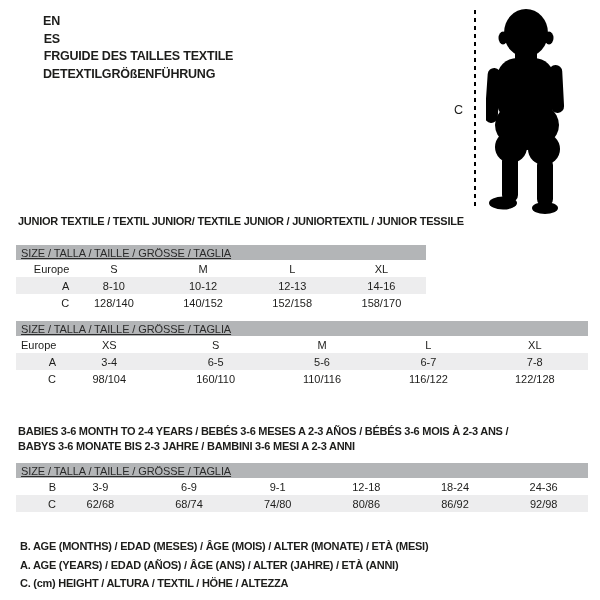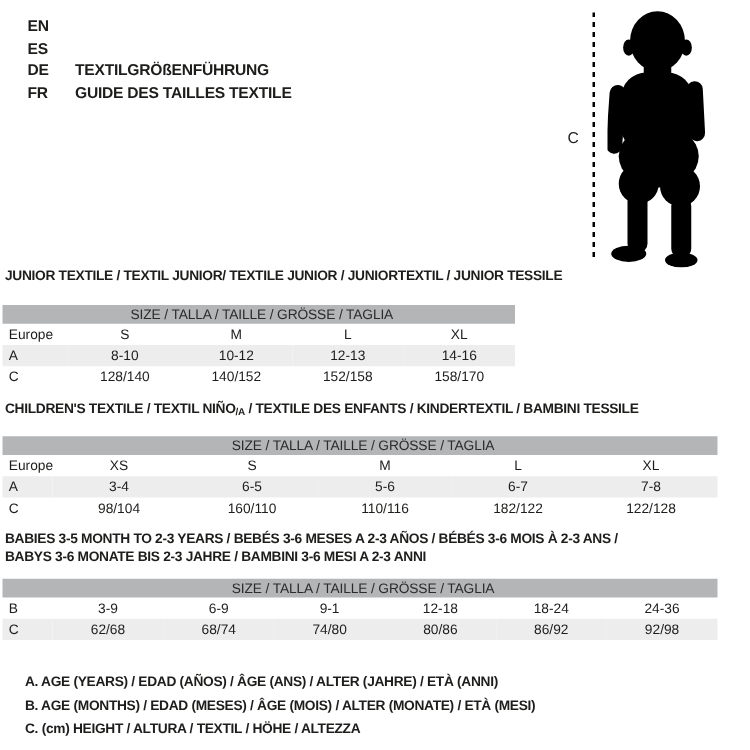--- a/index.html
+++ b/index.html
@@ -19,7 +19,7 @@
     letter-spacing: -0.2px;
   }
   .lang-row { display: flex; }
-  .lang-code { width: 38px; flex: 0 0 38px; }
+  .lang-code { width: 38px; flex: 0 0 38px; text-align: right; }
 
   
   .dashed-line {

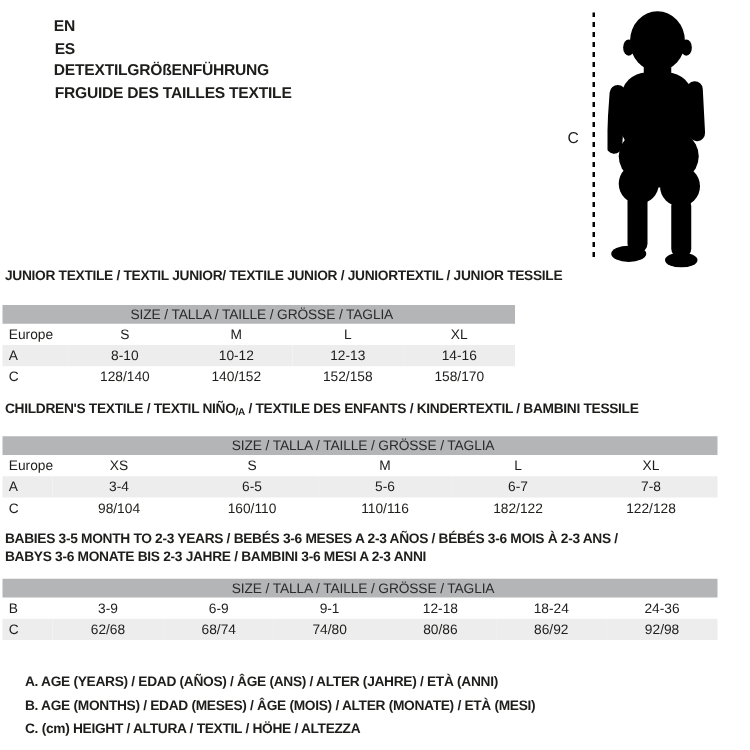--- a/index.html
+++ b/index.html
@@ -78,12 +78,12 @@
       <span class="lang-code">ES</span>
     </div>
     <div class="lang-row">
+      <span class="lang-code">FR</span>
+      <span class="lang-title">GUIDE DES TAILLES TEXTILE</span>
+    </div>
+    <div class="lang-row">
       <span class="lang-code">DE</span>
       <span class="lang-title">TEXTILGRÖßENFÜHRUNG</span>
-    </div>
-    <div class="lang-row">
-      <span class="lang-code">FR</span>
-      <span class="lang-title">GUIDE DES TAILLES TEXTILE</span>
     </div>
   </div>
 

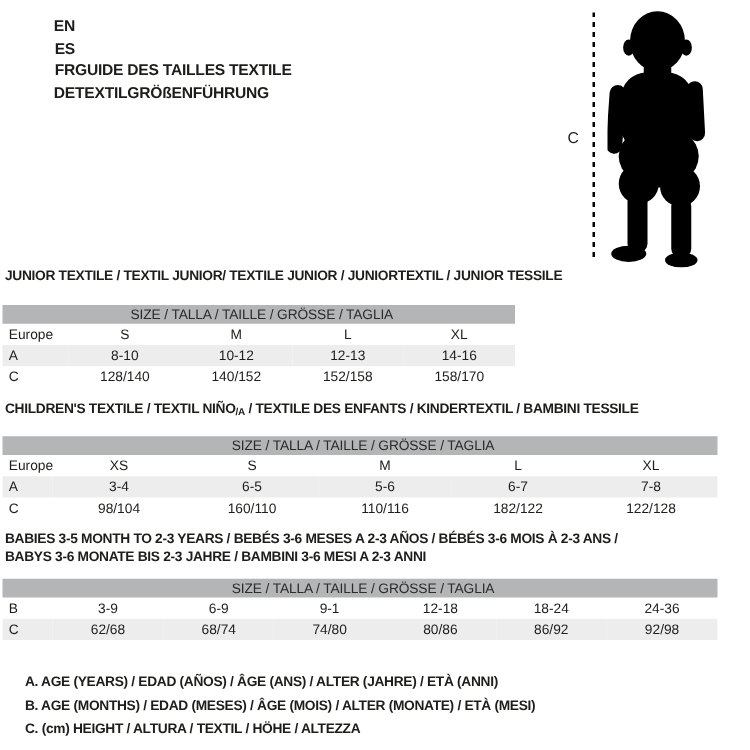--- a/index.html
+++ b/index.html
@@ -30,7 +30,7 @@
   .baby-svg { position: absolute; left: 486px; top: 8px; width: 92px; height: 206px; }
 
   
-  .tbl { position: absolute; left: 2px; }
+  .tbl { position: absolute; left: 16px; }
   .tbl.t1 { top: 215px; width: 410px; }
   .tbl.t2 { top: 321px; width: 572px; }
   .tbl.t3 { top: 424px; width: 572px; }

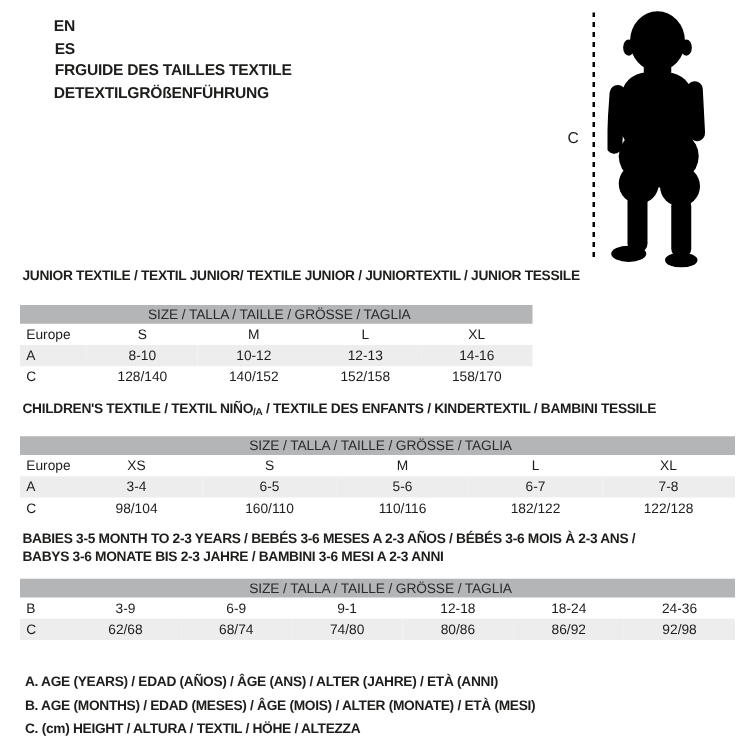--- a/index.html
+++ b/index.html
@@ -50,9 +50,10 @@
   }
   tr.band th {
     background: var(--band, #b3b5b7);
-    font-weight: normal; text-align: center;
+    font-weight: normal; text-align: left;
     padding: 0 0 0 5px; height: 15px; font-size: 11px; color: #2b2b2b;
     letter-spacing: -0.1px;
+    text-decoration: underline;
   }
   td { text-align: center; padding: 0; height: 17px; font-weight: normal; }
   td.rowlabel { text-align: left; padding-left: 5px; }

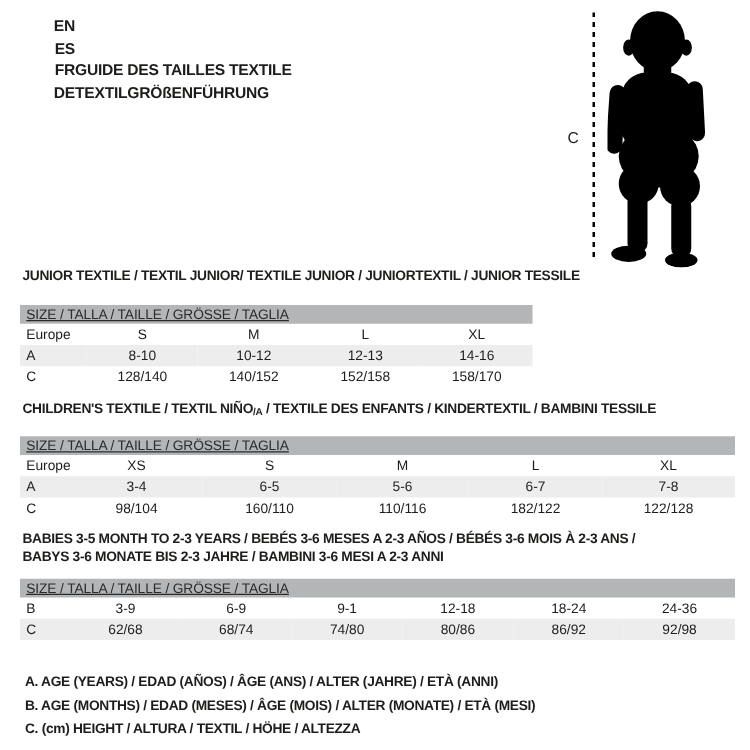--- a/index.html
+++ b/index.html
@@ -56,7 +56,7 @@
     text-decoration: underline;
   }
   td { text-align: center; padding: 0; height: 17px; font-weight: normal; }
-  td.rowlabel { text-align: left; padding-left: 5px; }
+  td.rowlabel { text-align: right; padding-left: 5px; }
   tr.shaded td { background: var(--row_shaded, #ededee); }
 
   

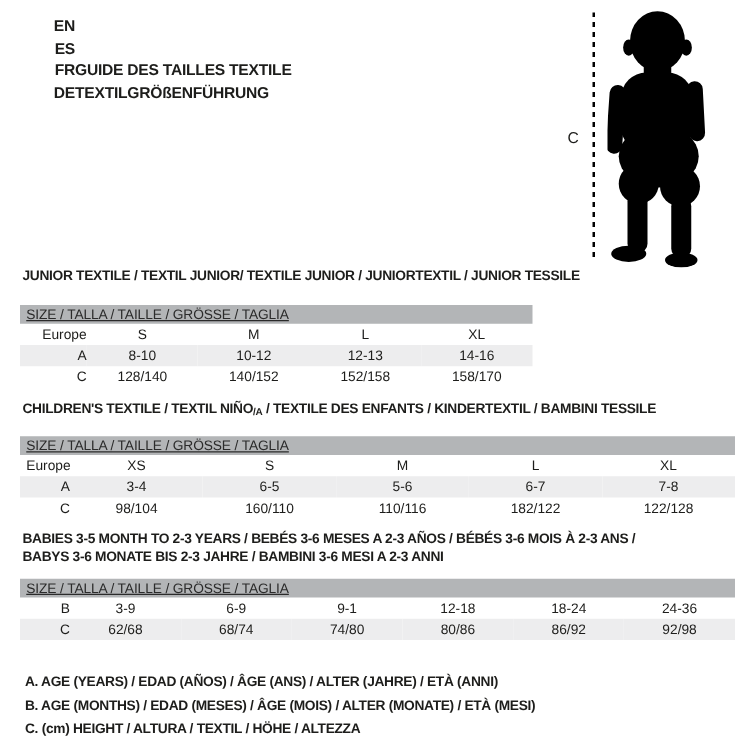--- a/index.html
+++ b/index.html
@@ -153,9 +153,6 @@
   </section>
 
   <section class="tbl t2">
-    <div class="tbl-title">
-      <span>CHILDREN'S TEXTILE / TEXTIL NIÑO</span><span class="subtxt">/A</span><span> / TEXTILE DES ENFANTS / KINDERTEXTIL / BAMBINI TESSILE</span>
-    </div>
     <table class="size-table">
       <colgroup>
         <col style="width:7%">

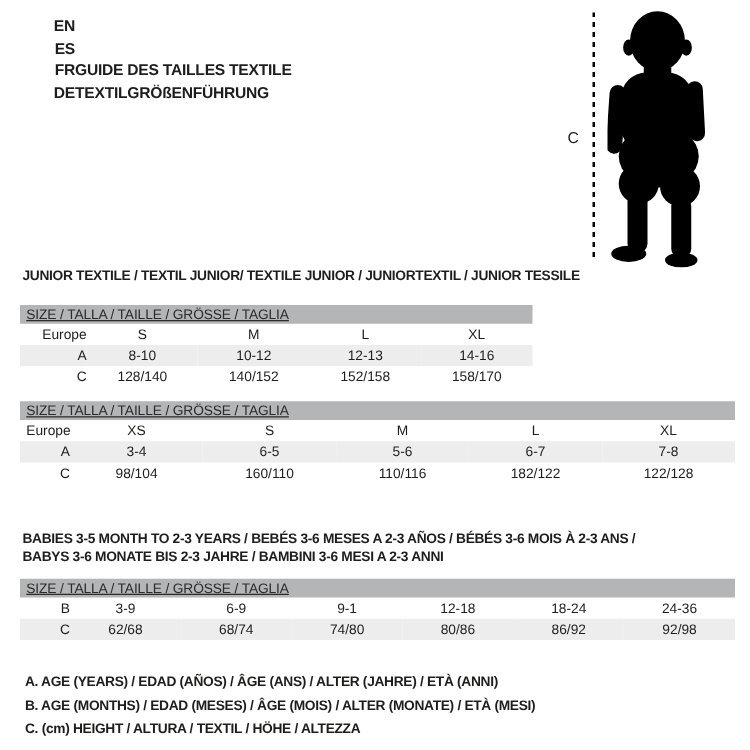--- a/index.html
+++ b/index.html
@@ -189,7 +189,7 @@
           <td>98/104</td>
           <td>160/110</td>
           <td>110/116</td>
-          <td>182/122</td>
+          <td>116/122</td>
           <td>122/128</td>
         </tr>
       </tbody>

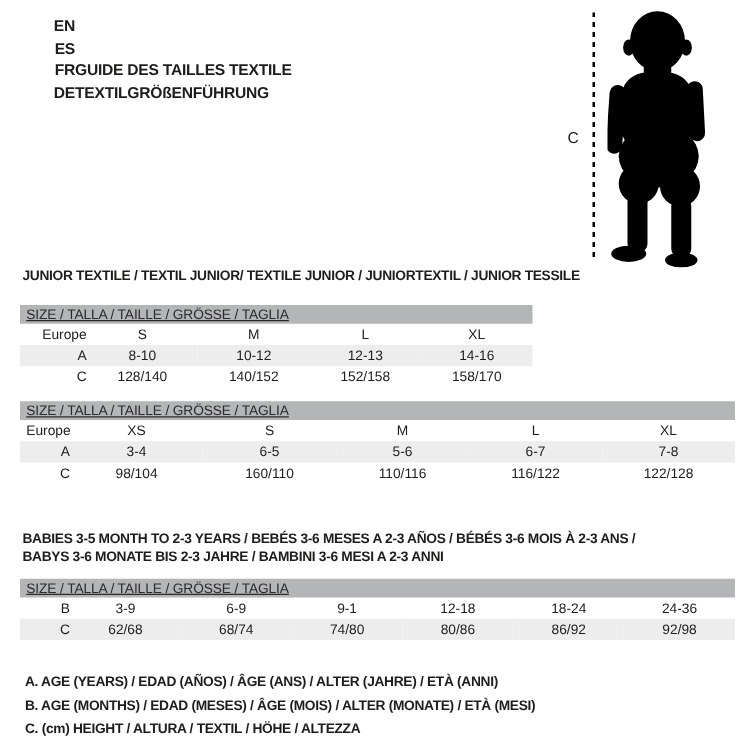--- a/index.html
+++ b/index.html
@@ -198,7 +198,7 @@
 
   <section class="tbl t3">
     <div class="tbl-title">
-      <span>BABIES 3-5 MONTH TO 2-3 YEARS / BEBÉS 3-6 MESES A 2-3 AÑOS / BÉBÉS 3-6 MOIS À 2-3 ANS /</span>
+      <span>BABIES 3-6 MONTH TO 2-4 YEARS / BEBÉS 3-6 MESES A 2-3 AÑOS / BÉBÉS 3-6 MOIS À 2-3 ANS /</span>
       <div class="tbl-title2">BABYS 3-6 MONATE BIS 2-3 JAHRE / BAMBINI 3-6 MESI A 2-3 ANNI</div>
     </div>
     <table class="size-table">

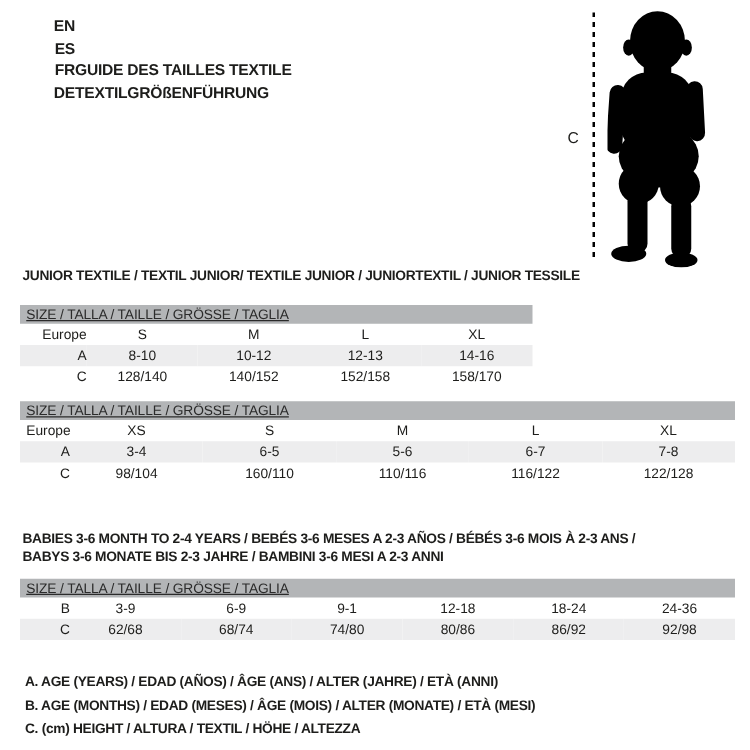--- a/index.html
+++ b/index.html
@@ -240,8 +240,8 @@
   </section>
 
   <div class="footnotes">
+    <div>B. AGE (MONTHS) / EDAD (MESES) / ÂGE (MOIS) / ALTER (MONATE) / ETÀ (MESI)</div>
     <div>A. AGE (YEARS) / EDAD (AÑOS) / ÂGE (ANS) / ALTER (JAHRE) / ETÀ (ANNI)</div>
-    <div>B. AGE (MONTHS) / EDAD (MESES) / ÂGE (MOIS) / ALTER (MONATE) / ETÀ (MESI)</div>
     <div>C. (cm) HEIGHT / ALTURA / TEXTIL / HÖHE / ALTEZZA</div>
   </div>
 

